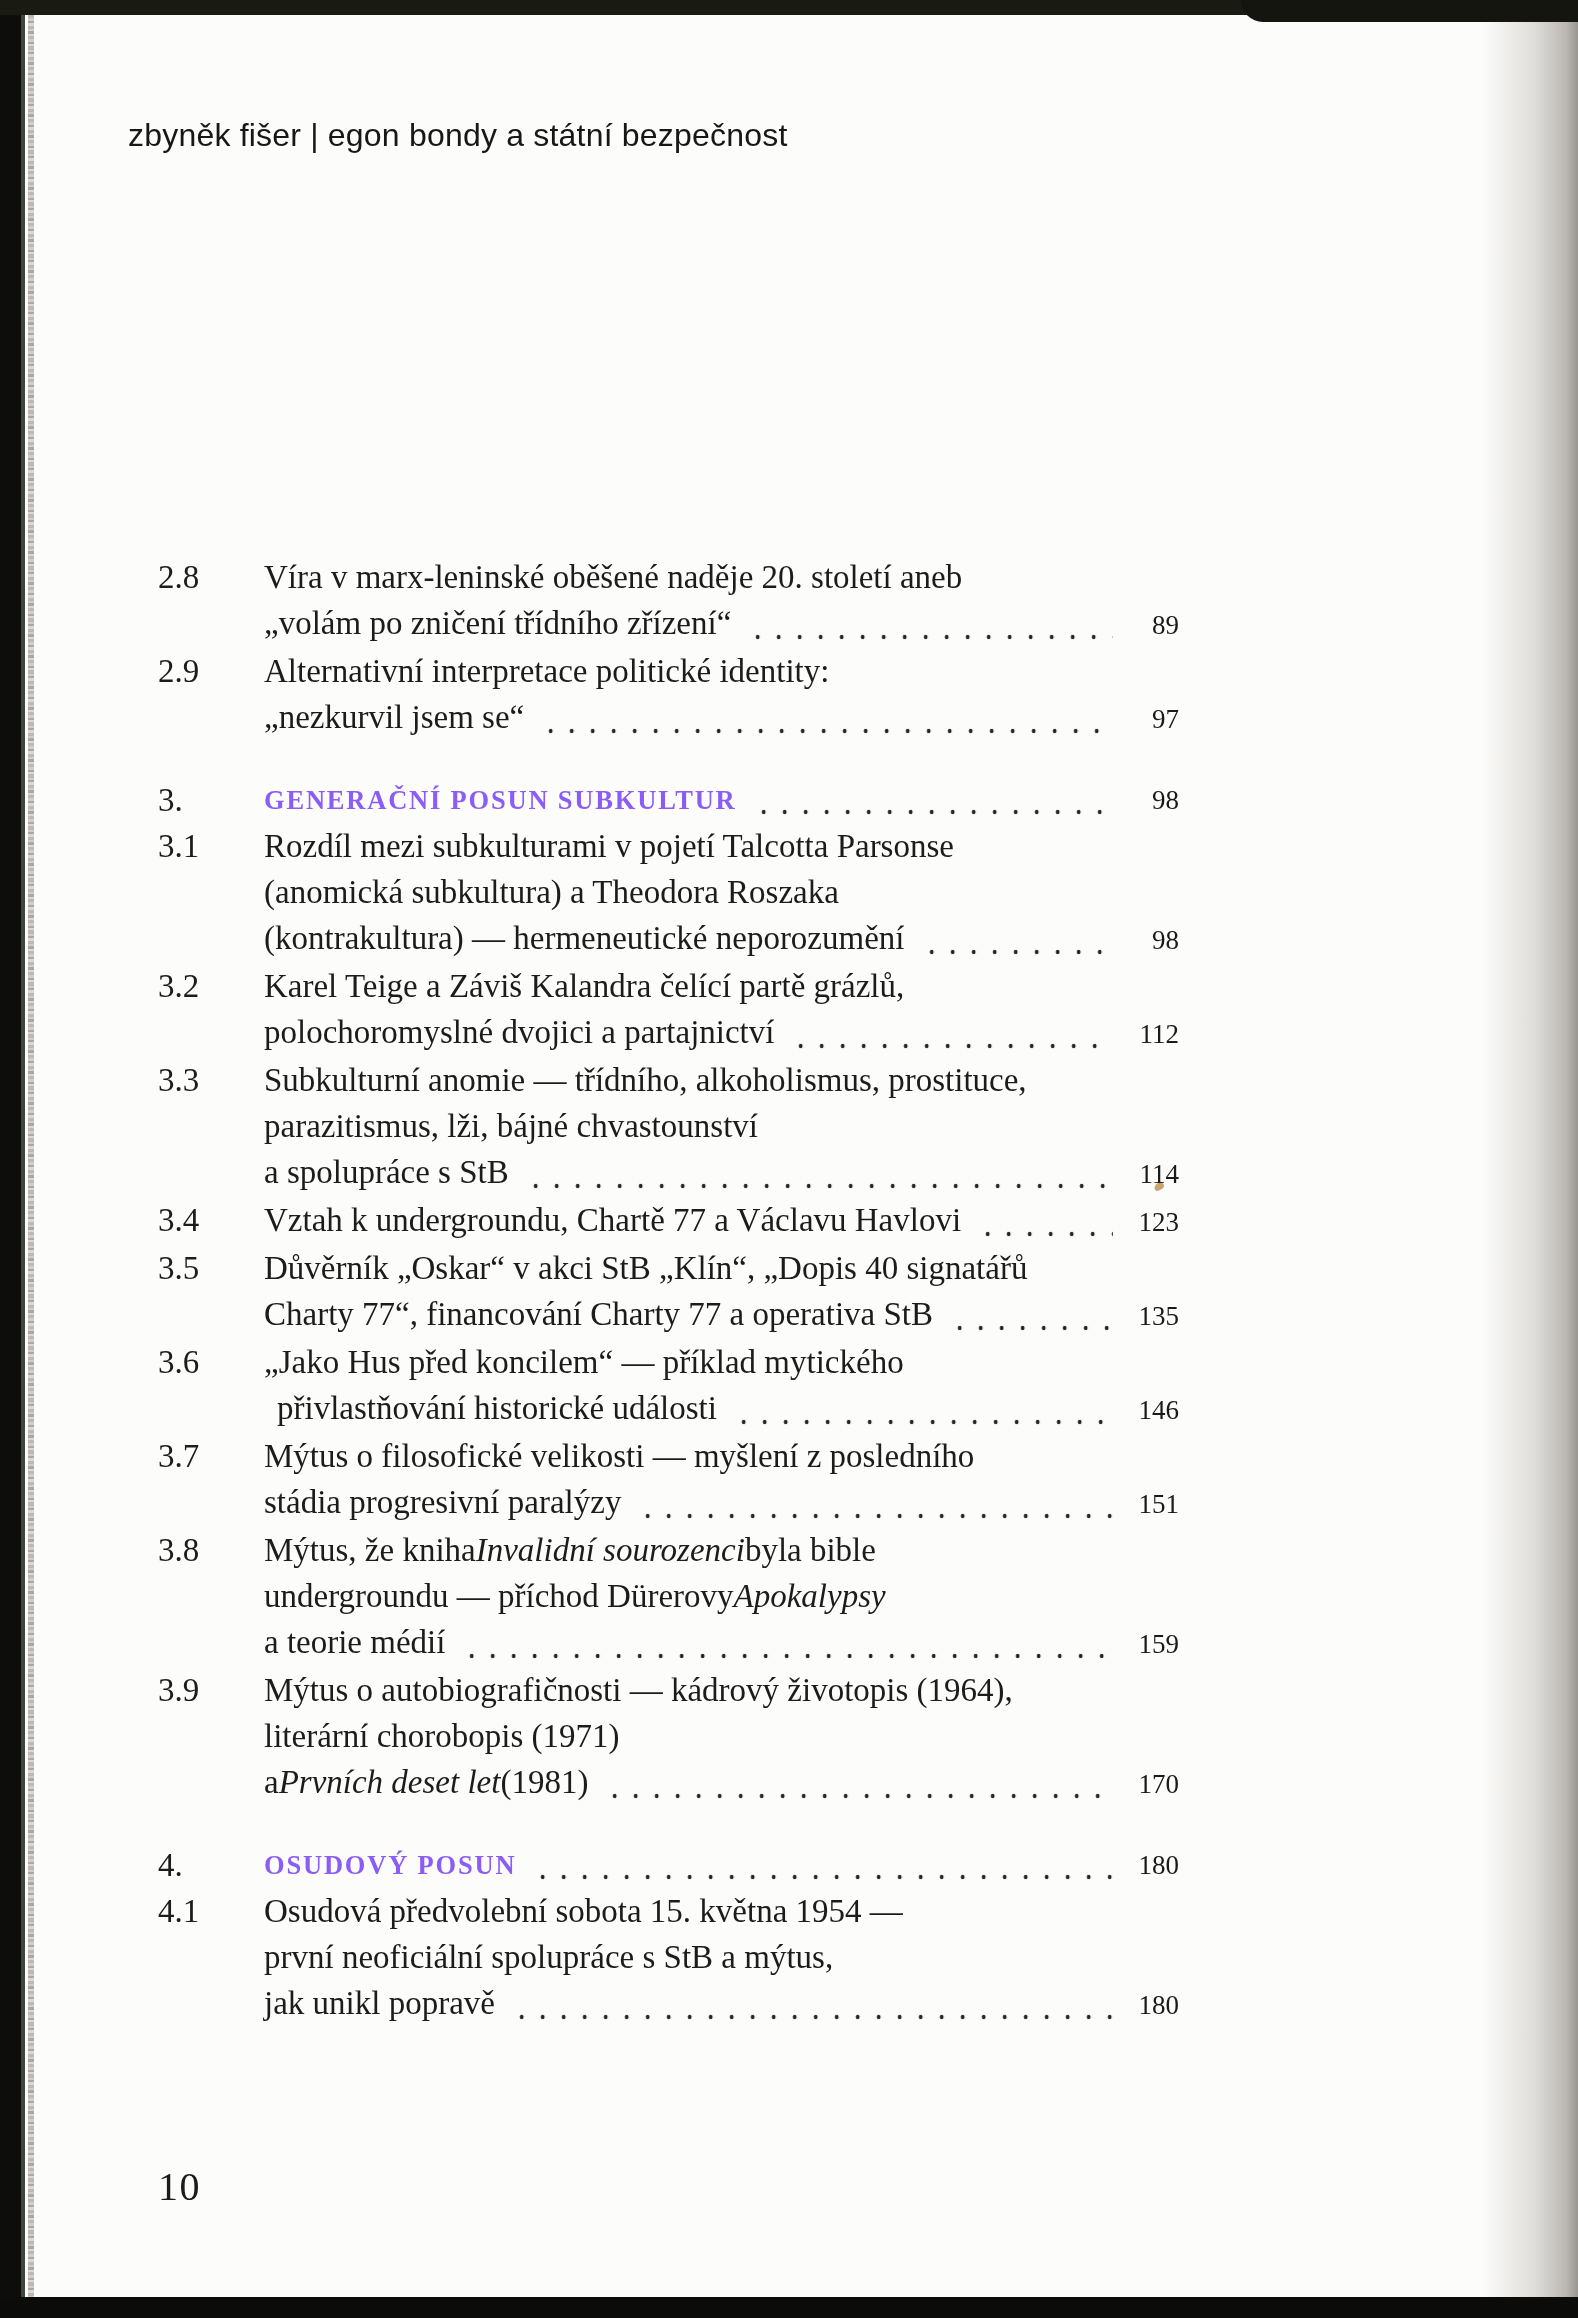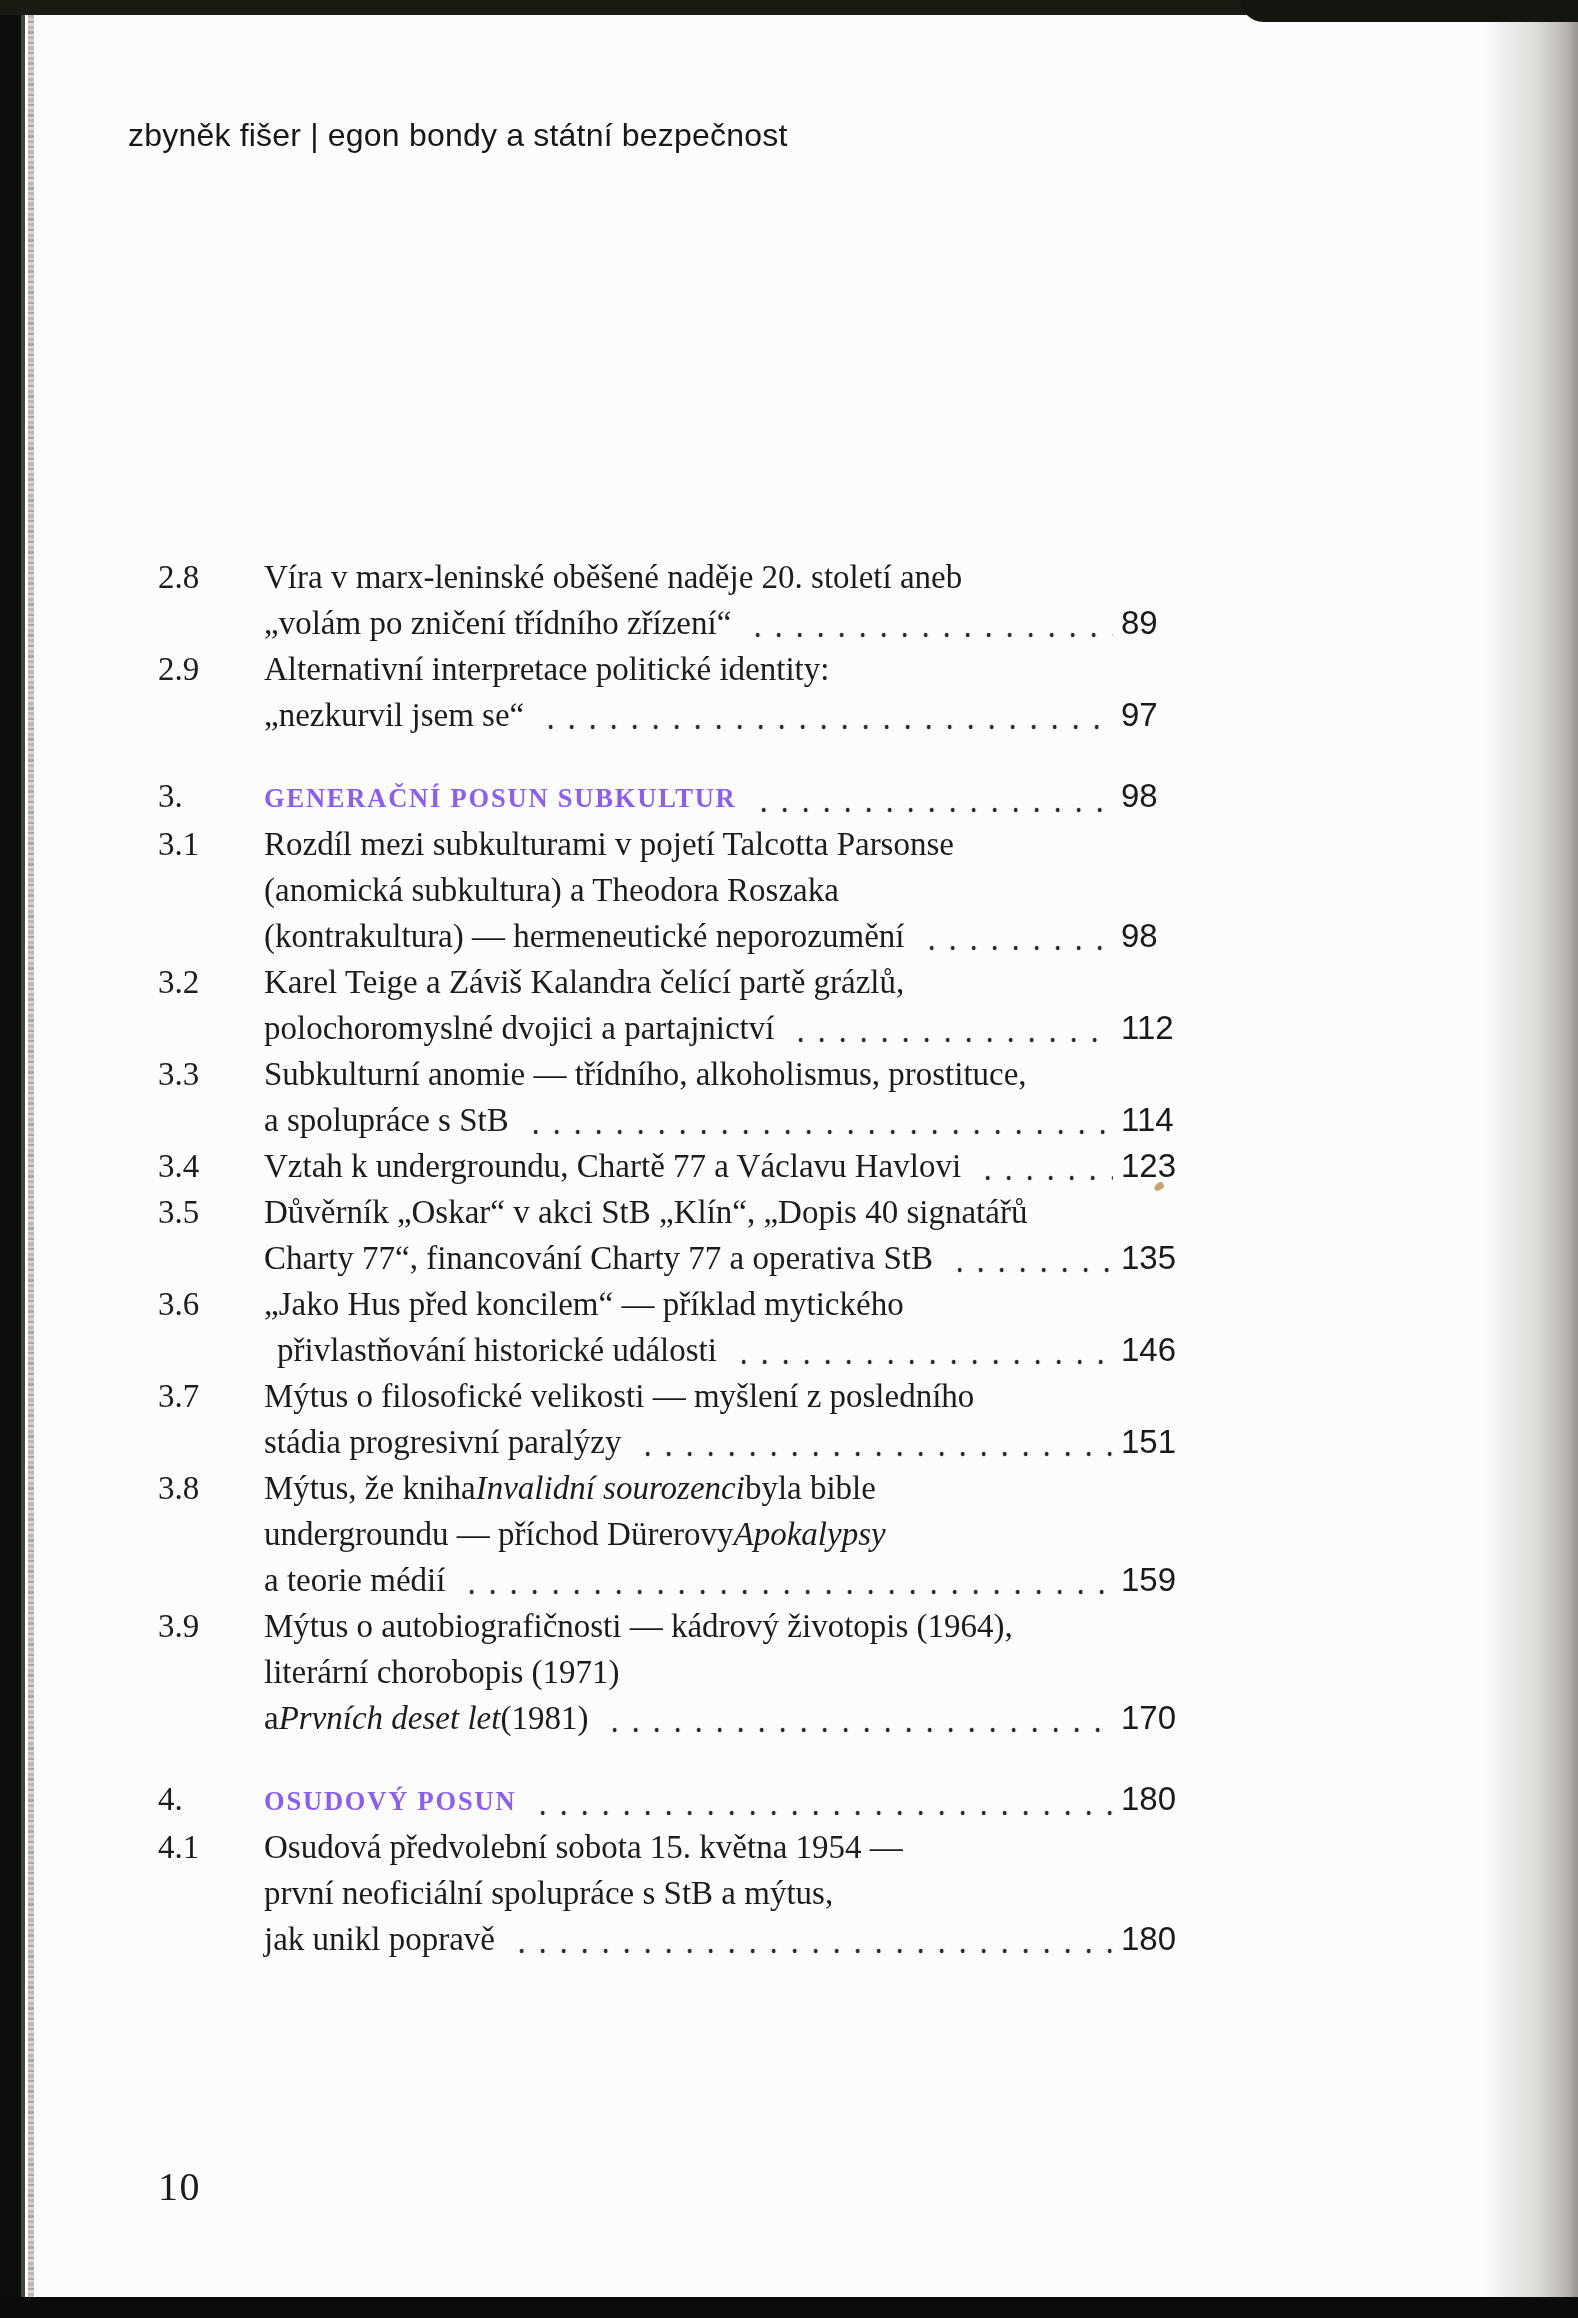--- a/index.html
+++ b/index.html
@@ -45,9 +45,9 @@
     background-position:3.2px calc(100% - 8px);
   }
   .page{
-    flex:none;min-width:58px;text-align:left;
-    font-family:Liberation Sans, sans-serif;
-    font-size:33px;color:#1a1a18;
+    flex:none;min-width:58px;text-align:right;
+    font-family:Liberation Serif, serif;
+    font-size:27px;color:#1a1a18;
   }
   .folio{position:absolute;left:158px;top:2163px;font-size:40px;letter-spacing:1.6px;color:#1c1c1a;}
   .scan-mark{

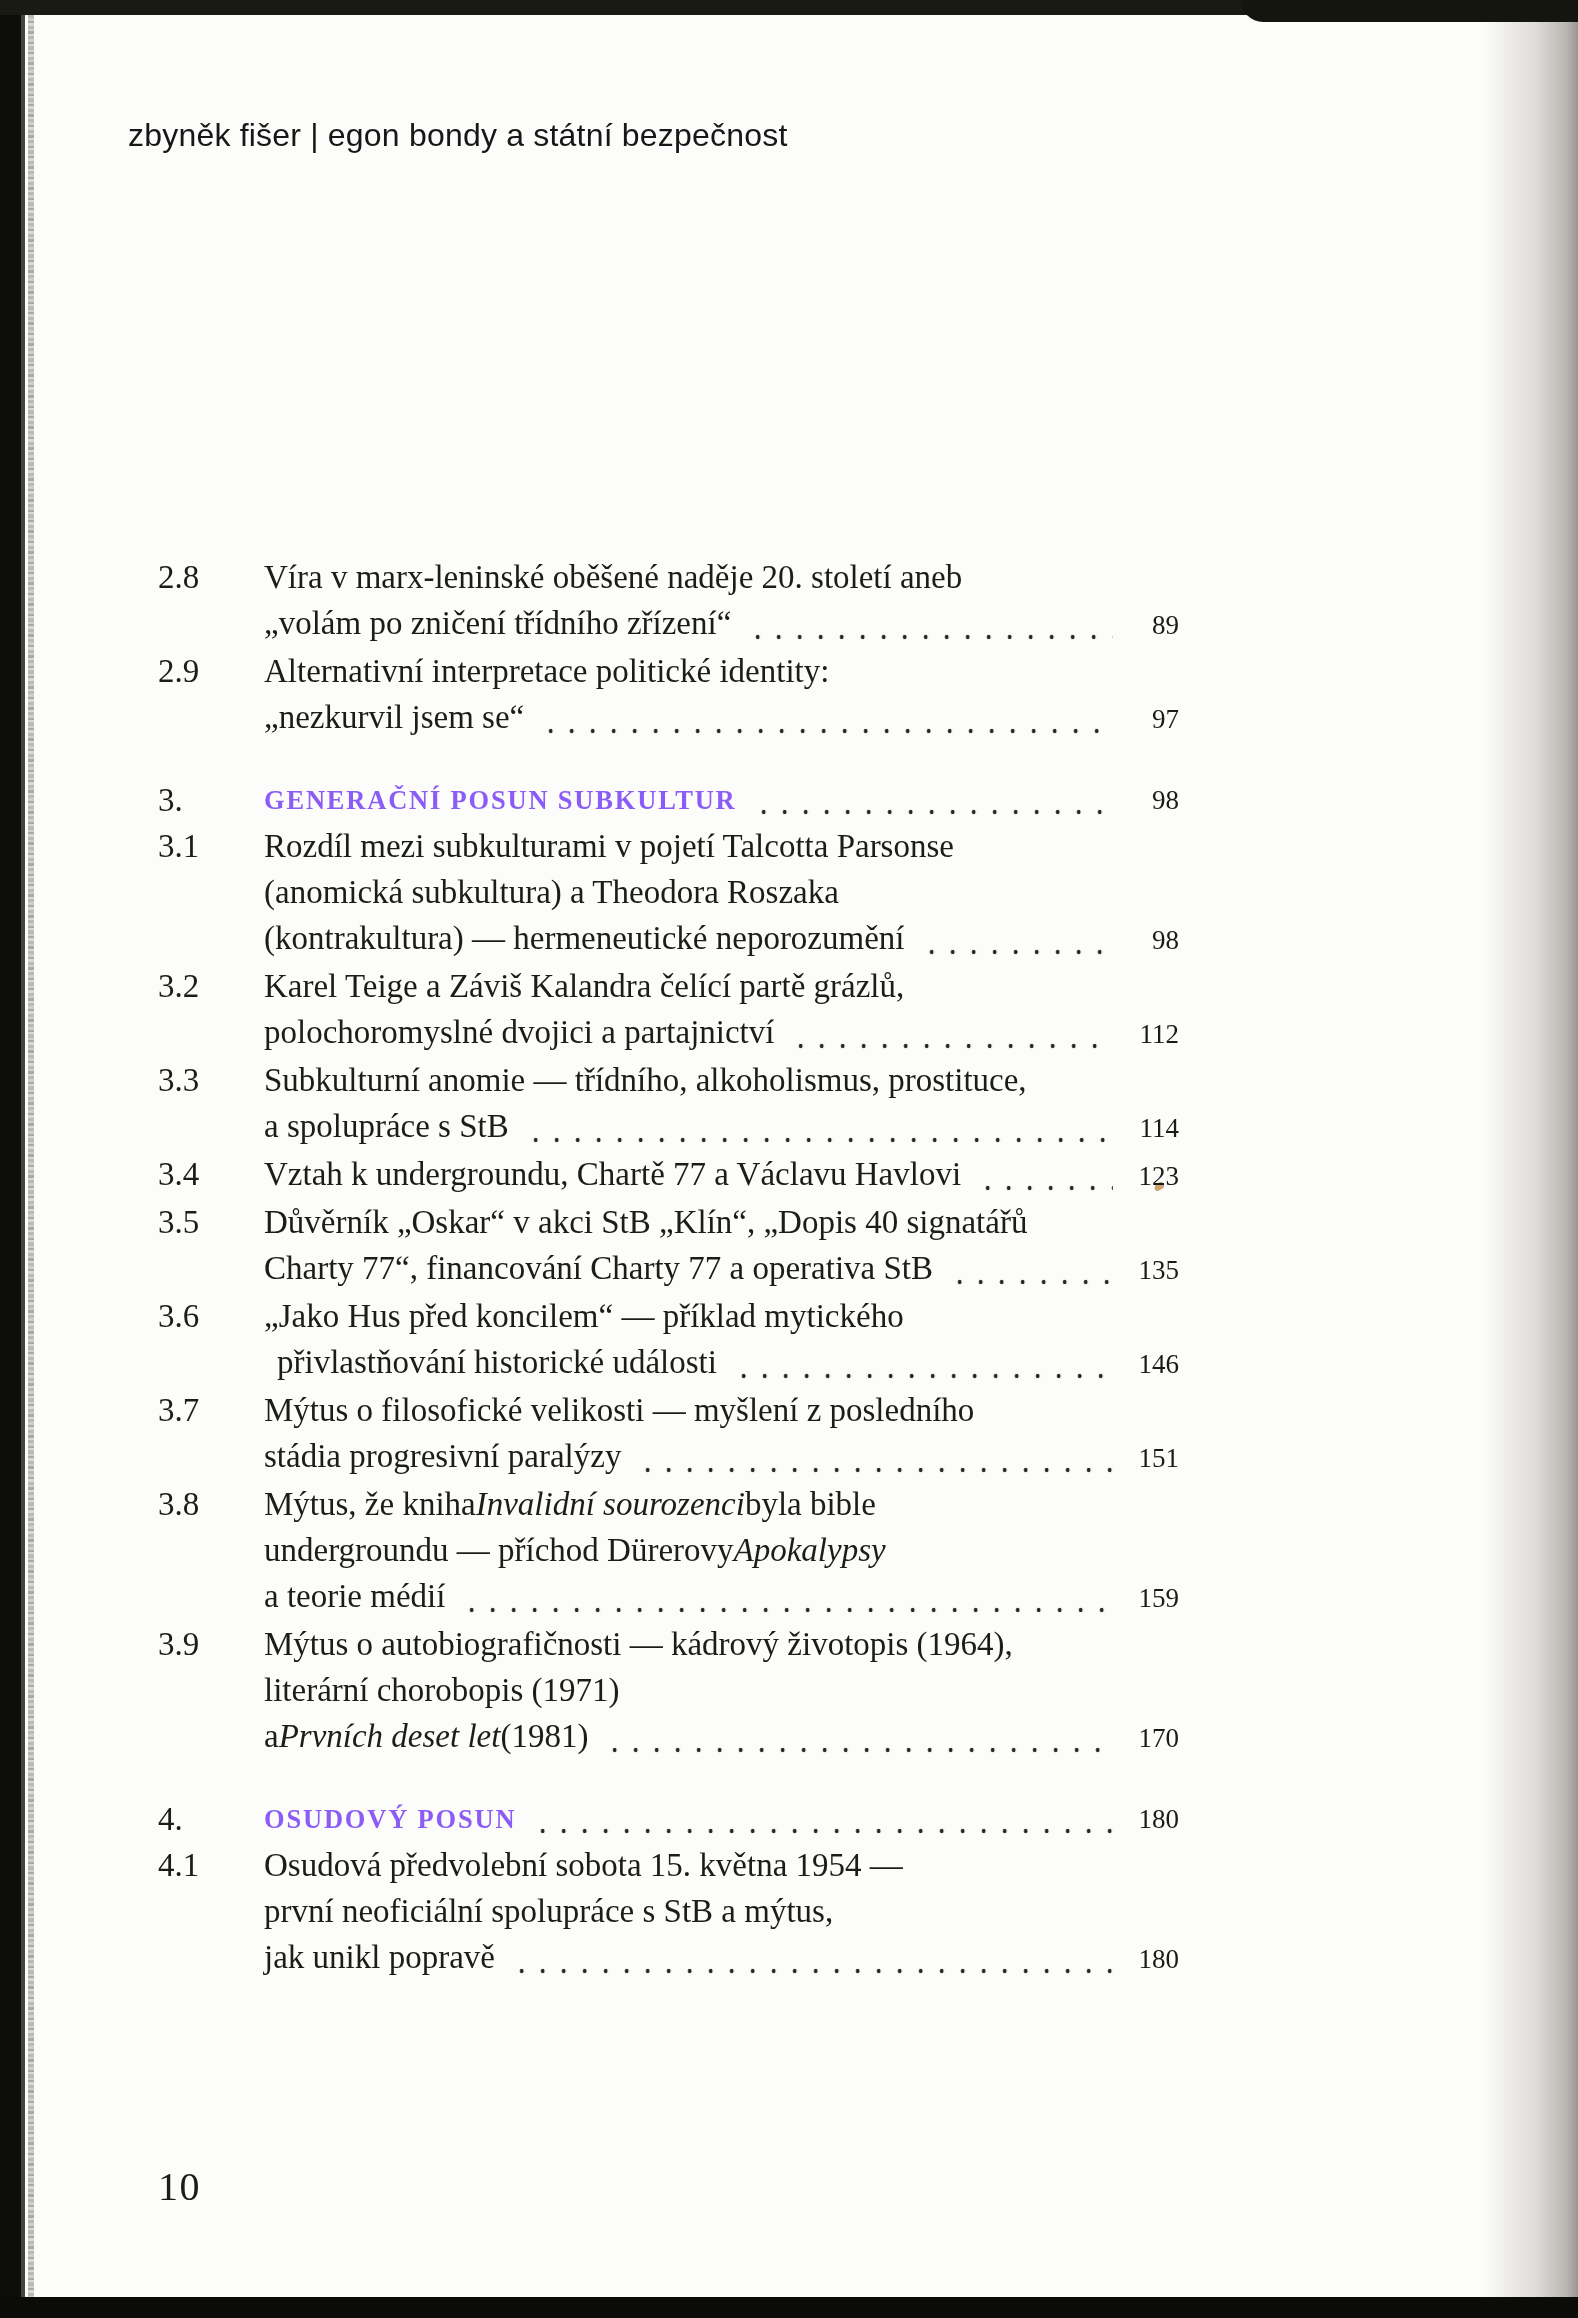--- a/index.html
+++ b/index.html
@@ -141,6 +141,9 @@
           <span class="seg">Subkulturní anomie — třídního, alkoholismus, prostituce,</span>
         </div>
         <div class="line">
+          <span class="seg">parazitismus, lži, bájné chvastounství</span>
+        </div>
+        <div class="line">
           <span class="seg">a spolupráce s StB</span>
           <span class="leader"></span>
           <span class="page">114</span>

